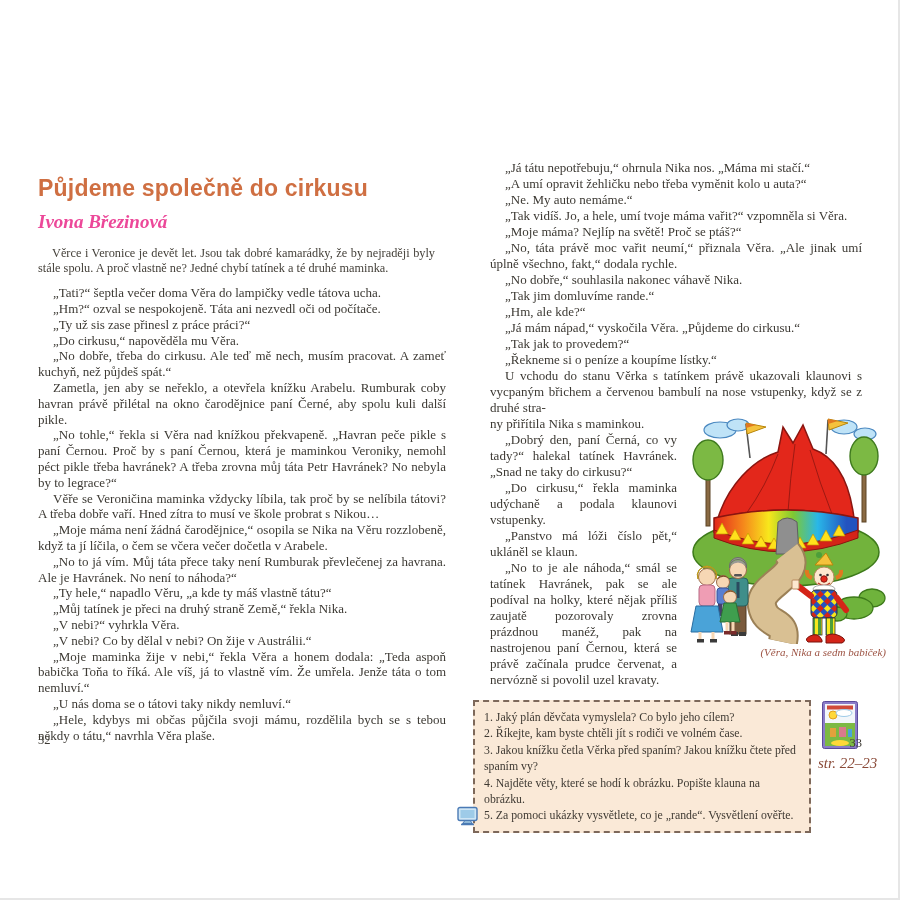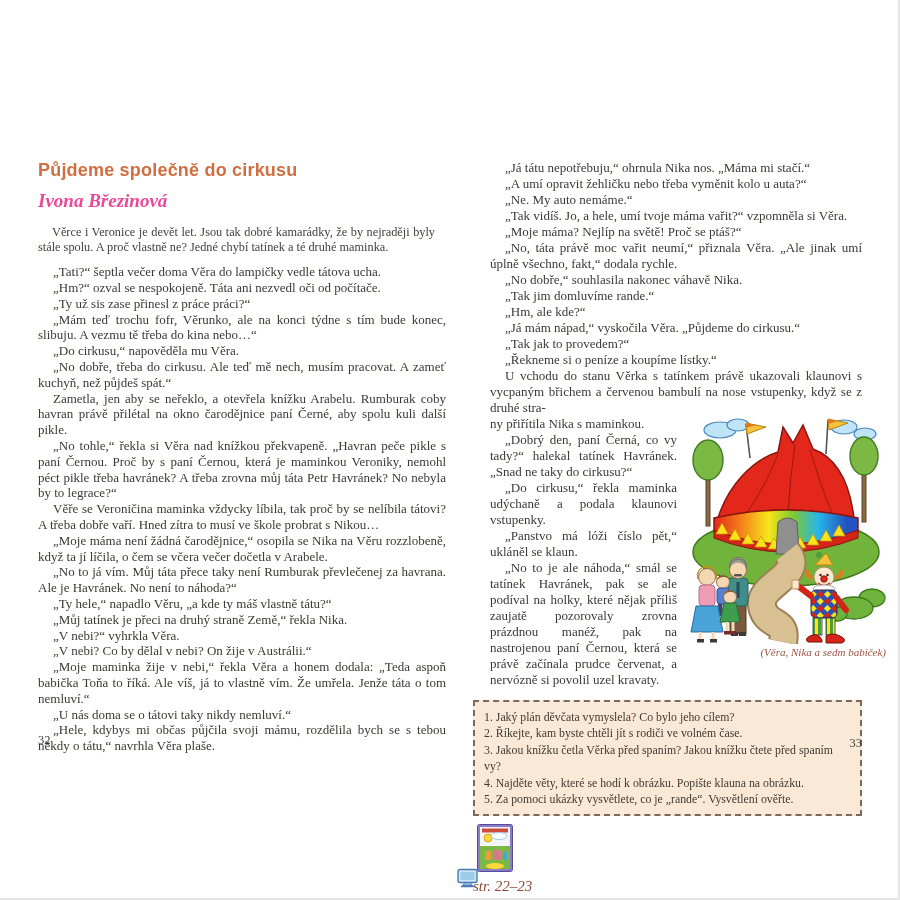--- a/index.html
+++ b/index.html
@@ -11,8 +11,8 @@
   .page-left{position:absolute;left:38px;top:160px;width:408px;}
   .page-right{position:absolute;left:490px;top:160px;width:372px;}
   .title{
-    font-family:"Liberation Sans", sans-serif;font-weight:700;font-size:18px;
-    color:var(--title_orange,#cf6f42);margin:0 0 9px 0;letter-spacing:.2px;
+    font-family:"Liberation Sans", sans-serif;font-weight:700;font-size:23px;
+    color:var(--title_orange,#cf6f42);margin:15px 0 9px 0;letter-spacing:.2px;
   }
   .author{font-size:19px;font-weight:700;font-style:italic;color:#ec4899;margin:0 0 13px 0;}
   .intro{font-size:12.3px;line-height:14.6px;text-align:justify;text-indent:14px;margin:0 11px 10px 0;color:#45413a;}

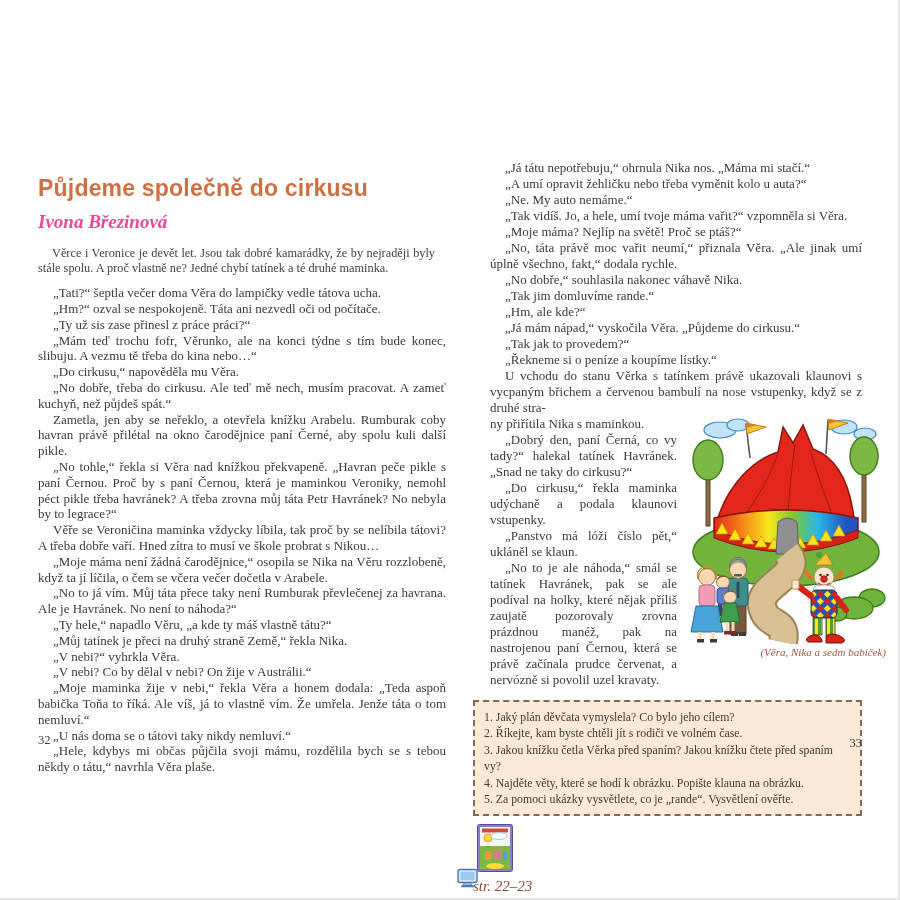--- a/index.html
+++ b/index.html
@@ -44,7 +44,6 @@
       <p>„Tati?“ šeptla večer doma Věra do lampičky vedle tátova ucha.</p>
       <p>„Hm?“ ozval se nespokojeně. Táta ani nezvedl oči od počítače.</p>
       <p>„Ty už sis zase přinesl z práce práci?“</p>
-      <p>„Mám teď trochu fofr, Věrunko, ale na konci týdne s tím bude konec, slibuju. A vezmu tě třeba do kina nebo…“</p>
       <p>„Do cirkusu,“ napověděla mu Věra.</p>
       <p>„No dobře, třeba do cirkusu. Ale teď mě nech, musím pracovat. A zameť kuchyň, než půjdeš spát.“</p>
       <p>Zametla, jen aby se neřeklo, a otevřela knížku Arabelu. Rumburak coby havran právě přilétal na okno čarodějnice paní Černé, aby spolu kuli další pikle.</p>

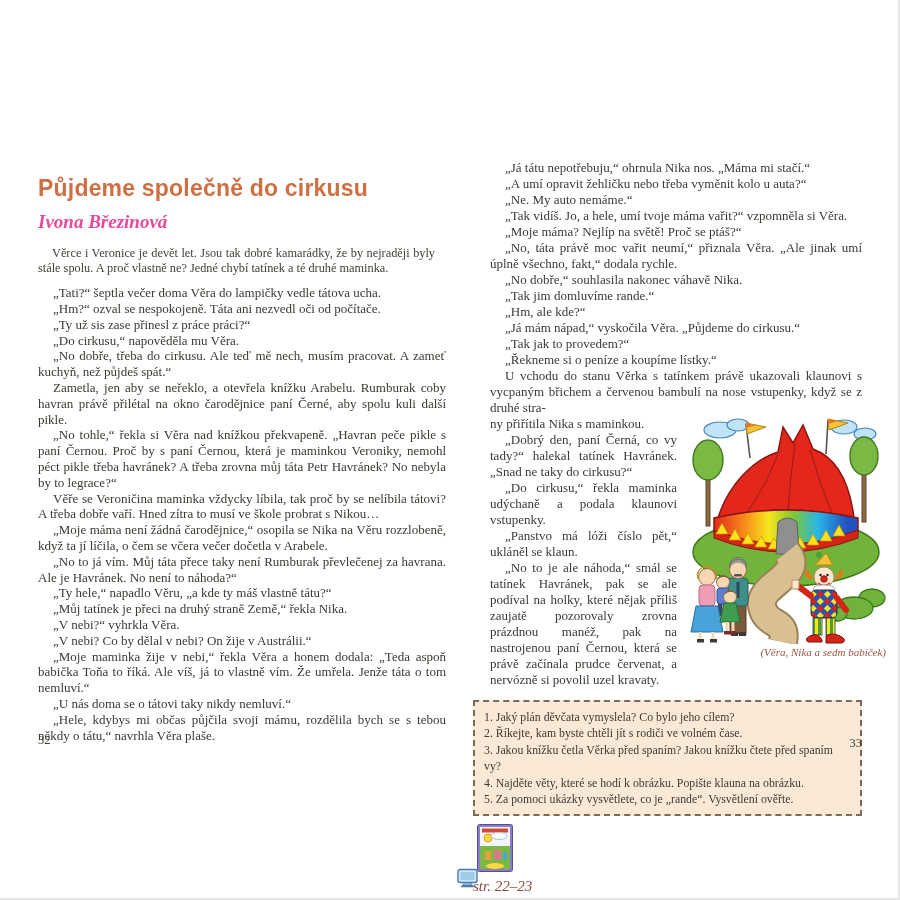--- a/index.html
+++ b/index.html
@@ -23,7 +23,7 @@
   .illu-float{float:right;width:200px;margin:-2px -24px 2px 9px;}
   .illu-float svg{display:block;}
   .caption{font-size:11px;font-style:italic;color:var(--caption_color,#9c5242);text-align:right;margin-top:2px;text-indent:0;}
-  .exercise-row{clear:both;position:relative;display:flex;gap:7px;margin:12px 0 0 -17px;align-items:flex-start;flex-direction:column;}
+  .exercise-row{clear:both;position:relative;display:flex;gap:7px;margin:12px 0 0 -17px;align-items:flex-start;}
   .computer-icon{position:absolute;left:-17px;bottom:3px;}
   .ex-box{flex:1;background:var(--box_bg,#fae9d7);border:2px dashed var(--box_border,#7d685a);padding:7px 9px;}
   .ex-box p{font-size:11.8px;line-height:16.4px;text-align:left;text-indent:0;color:#3f3a33;}

